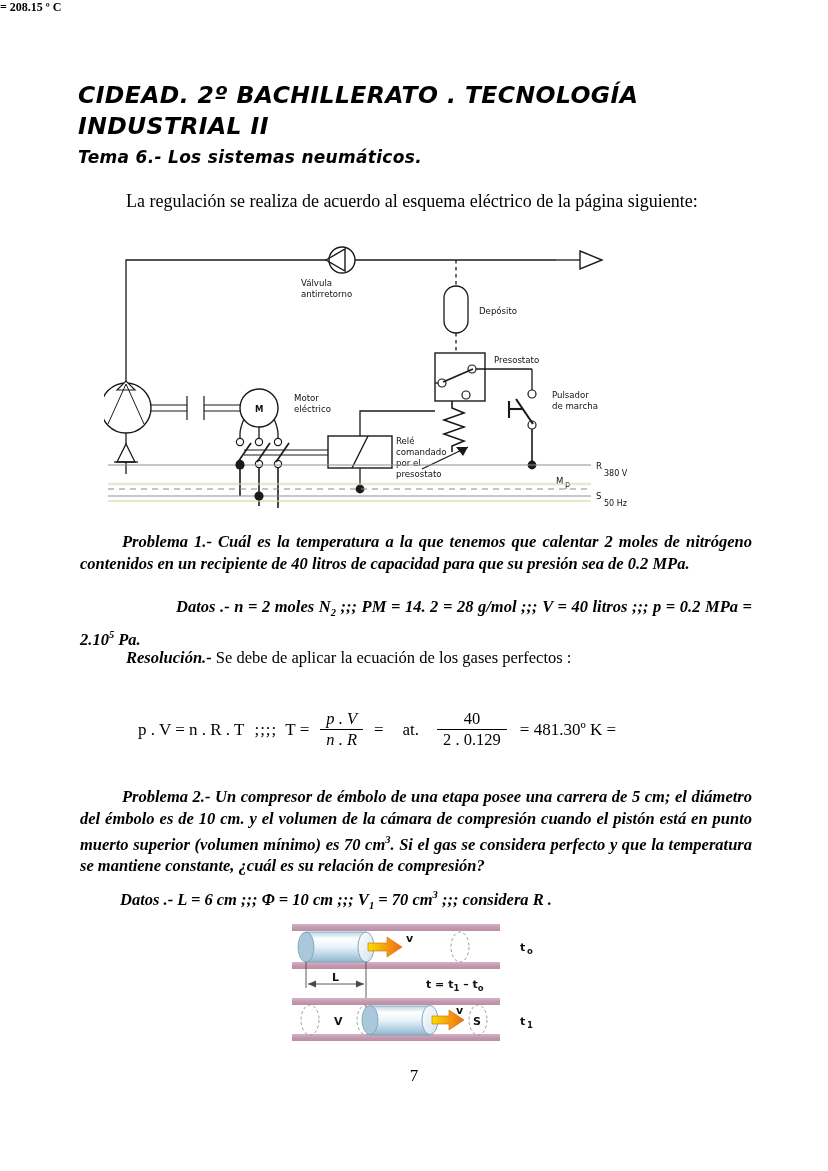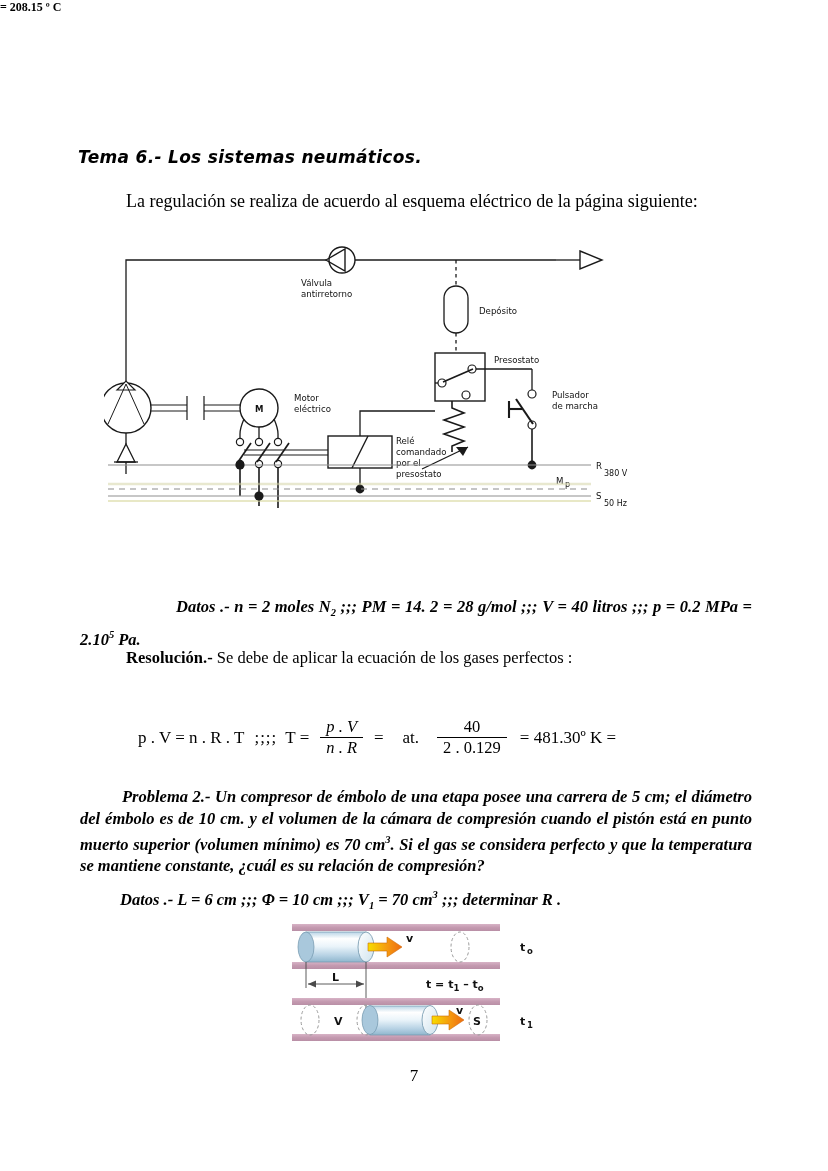--- a/index.html
+++ b/index.html
@@ -185,6 +185,7 @@
 
 <div class="page">
 
+  <div class="doc-title">CIDEAD. 2º BACHILLERATO . TECNOLOGÍA INDUSTRIAL II</div>
   <div class="doc-subtitle">Tema 6.- Los sistemas neumáticos.</div>
 
   <div class="intro-line">La regulación se realiza de acuerdo al esquema eléctrico de la página siguiente:</div>

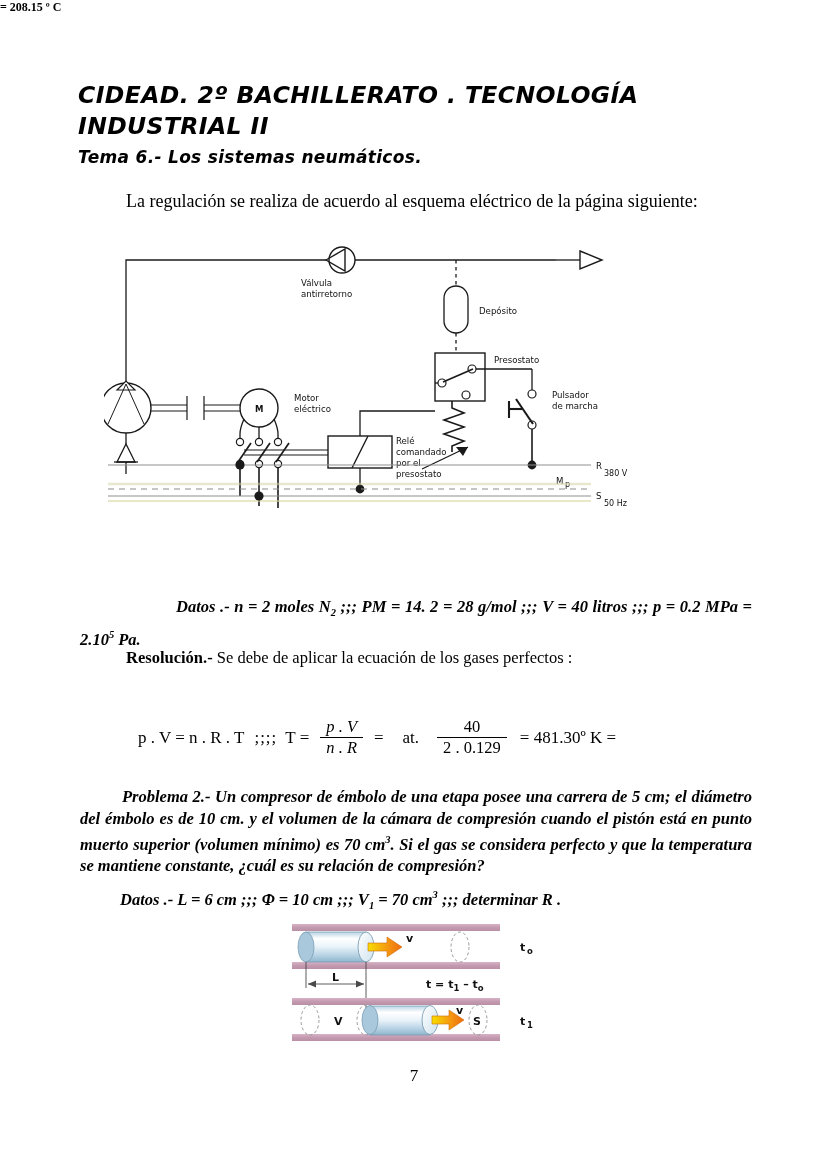--- a/index.html
+++ b/index.html
@@ -381,6 +381,7 @@
     </svg>
   </div>
 
+  <div class="para p1"><span>Problema 1.-</span><span> Cuál es la temperatura a la que tenemos que calentar 2 moles de nitrógeno contenidos en un recipiente de 40 litros de capacidad para que su presión sea de 0.2 MPa.</span></div>
 
   <div class="para p1-datos"><span>Datos .-</span><span>  n = 2 moles N</span><sub class="s">2</sub><span> ;;; PM = 14. 2 = 28 g/mol ;;; V = 40 litros ;;; p = 0.2 MPa = 2.10</span><sup class="s">5</sup><span>  Pa.</span></div>
 

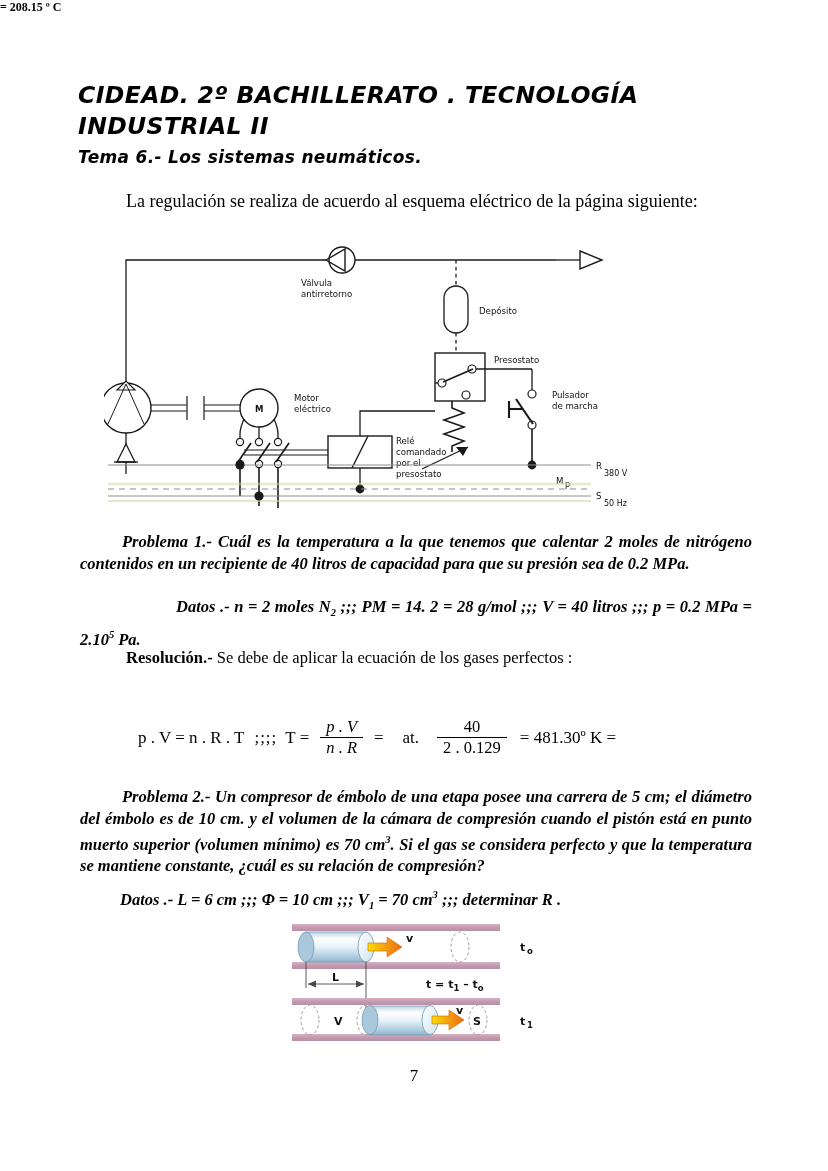--- a/index.html
+++ b/index.html
@@ -74,7 +74,7 @@
     line-height: 21.5px;
     text-align: justify;
   }
-  .bolditalic { font-weight: bold; }
+  .bolditalic { font-weight: bold; font-style: italic; }
   .roman { font-weight: normal; font-style: normal; }
 
   .p1 {

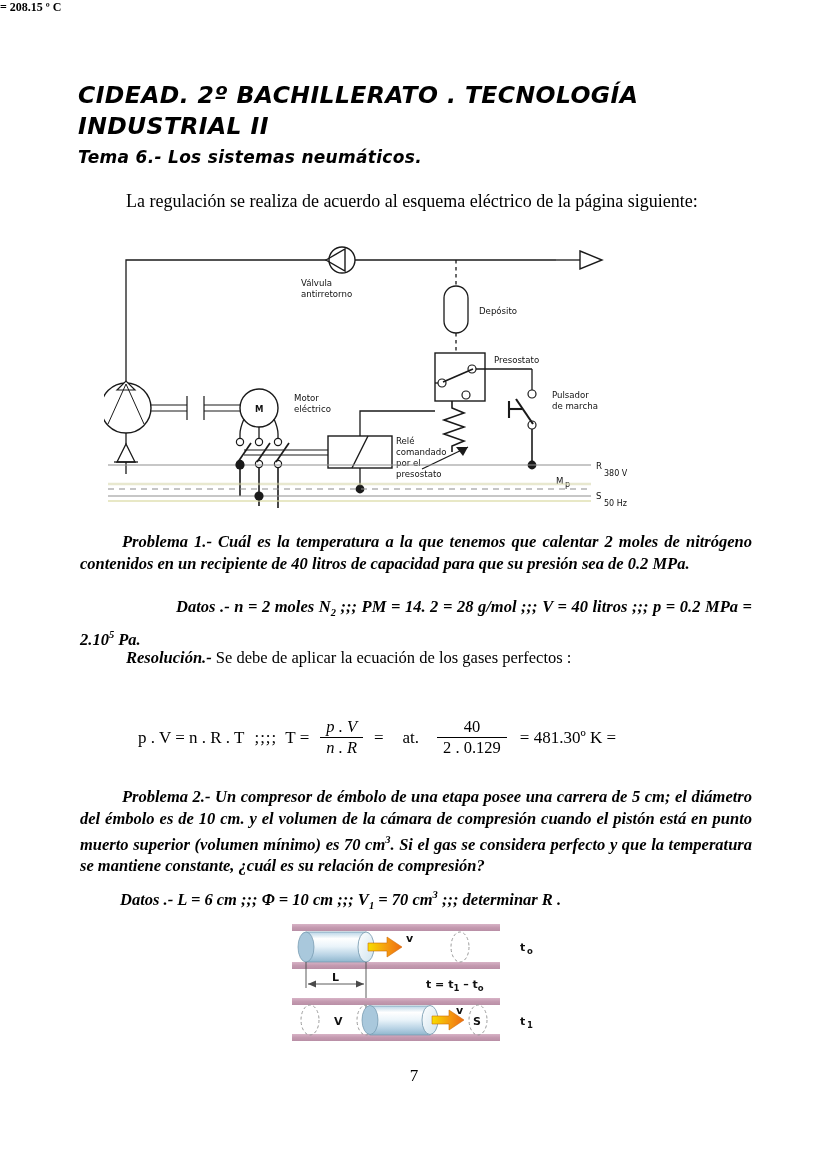--- a/index.html
+++ b/index.html
@@ -106,7 +106,7 @@
     flex-direction: column;
     align-items: center;
     vertical-align: middle;
-    margin: 8px 5px;
+    margin: 0 5px;
     line-height: 1.12;
   }
   .frac .num {

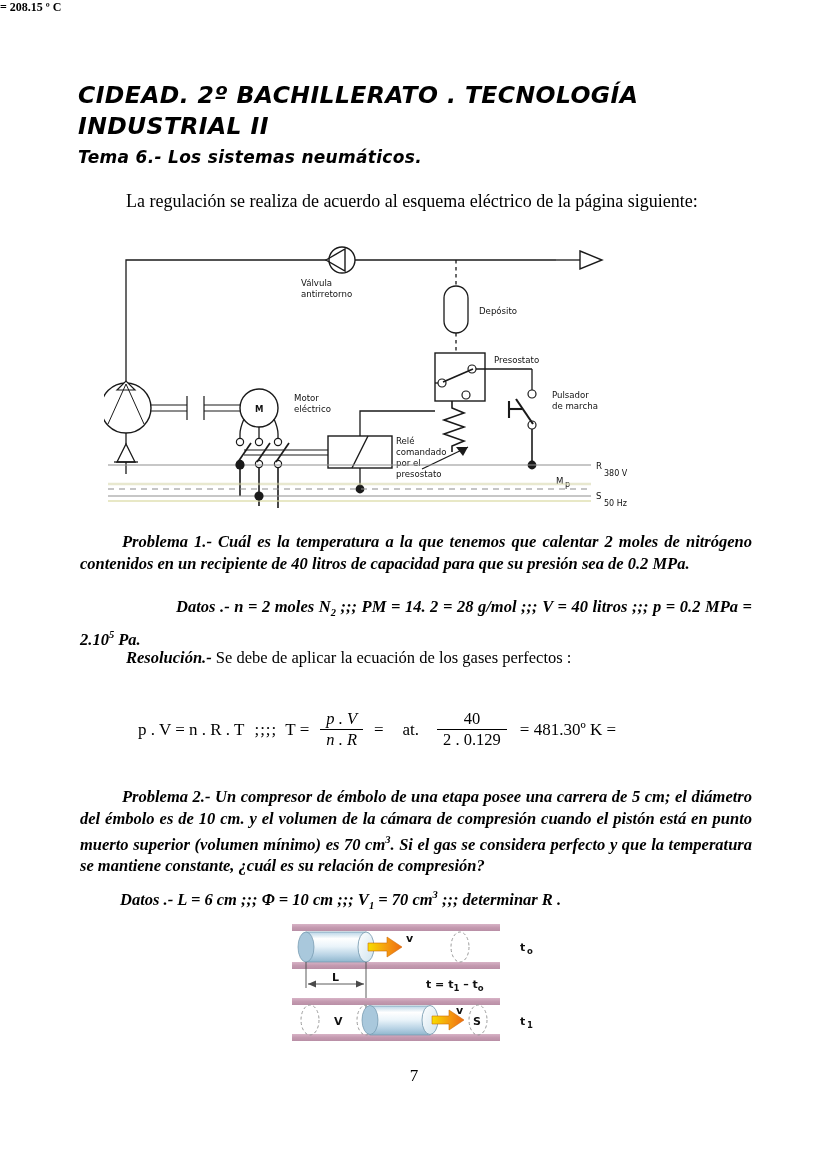--- a/index.html
+++ b/index.html
@@ -408,7 +408,7 @@
 
   <div class="para p2"><span>Problema 2.-</span><span> Un compresor de émbolo de una etapa posee una carrera de 5 cm; el diámetro del émbolo es de 10 cm. y el volumen de la cámara de compresión cuando el pistón está en punto muerto superior (volumen mínimo) es 70 cm</span><sup class="s">3</sup><span>. Si el gas se considera perfecto y que la temperatura se mantiene constante, ¿cuál es su relación de compresión?</span></div>
 
-  <div class="para p2-datos"><span>Datos .-</span><span> L = 6 cm  ;;; Φ = 10 cm ;;;  V</span><sub class="s">1</sub><span> = 70 cm</span><sup class="s">3</sup><span> ;;; determinar R .</span></div>
+  <div class="para p2-datos"><span>Datos .-</span><span> L = 6 cm  ;;; Φ = 10 cm ;;;  V</span><sub class="s">1</sub><span> = 70 cm</span><sup class="s">3</sup><span> ;;; considera R .</span></div>
 
   <div class="piston-fig">
     <svg width="268" height="128" viewBox="0 0 268 128" xmlns="http://www.w3.org/2000/svg">

